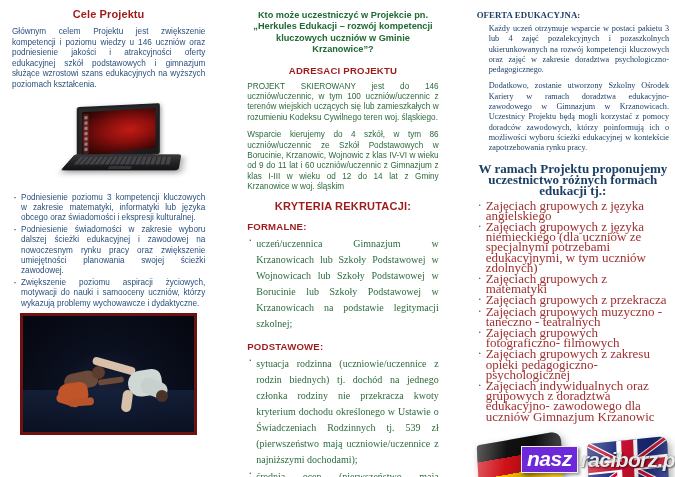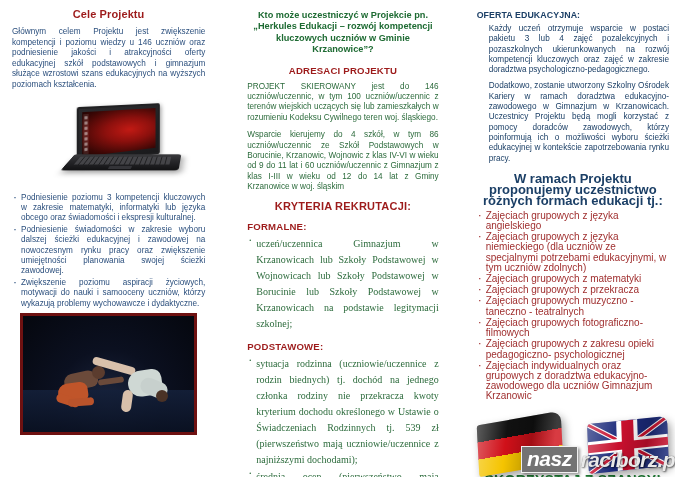--- a/index.html
+++ b/index.html
@@ -15,7 +15,7 @@
   .col{box-sizing:border-box;position:relative;}
   .col-left{width:232px;padding:8px 12px 0 12px;}
   .col-mid{width:222px;padding:10px 8px 0 8px;}
-  .col-right{width:221px;padding:10px 6px 16px 8px;}
+  .col-right{width:221px;padding:10px 6px 16px 8px;font-family:Liberation Serif, serif;}
 
   
   .h-red{

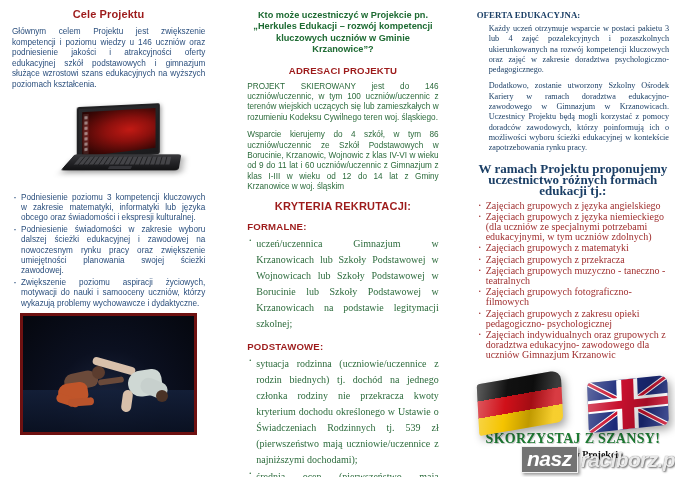--- a/index.html
+++ b/index.html
@@ -66,7 +66,7 @@
   li.blue:before{color:#2b4f7d;}
   li.green{color:#2c6b3c;font-size:10px;line-height:16px;text-align:justify;font-family:Liberation Serif, serif;}
   li.green:before{color:#2c6b3c;}
-  li.red{color:#a03030;font-size:10px;line-height:10.2px;text-align:left;}
+  li.red{color:#a03030;font-size:13px;line-height:10.2px;text-align:left;}
   li.red:before{color:#a03030;}
 
   

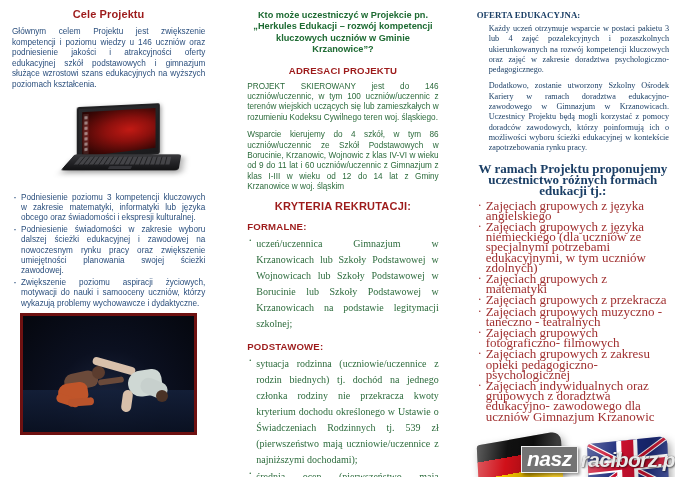--- a/index.html
+++ b/index.html
@@ -183,7 +183,7 @@
     display:flex;align-items:center;
   }
   .wm-nasz{
-    background:#737373;color:#fff;font-style:italic;font-weight:bold;
+    background:#6d28d9;color:#fff;font-style:italic;font-weight:bold;
     font-size:21px;line-height:21px;padding:1px 5px 3px 5px;
     border:1px solid #f0f0f0;
     box-shadow:2px 2px 3px rgba(0,0,0,.4);

